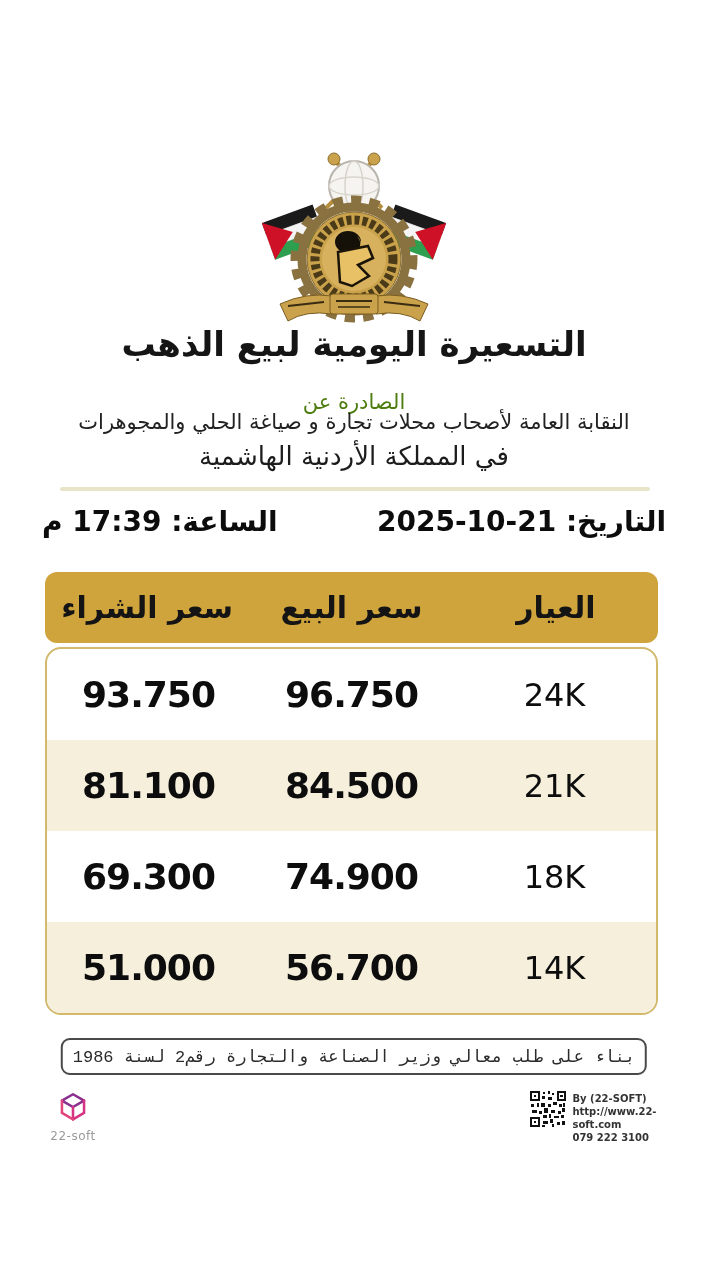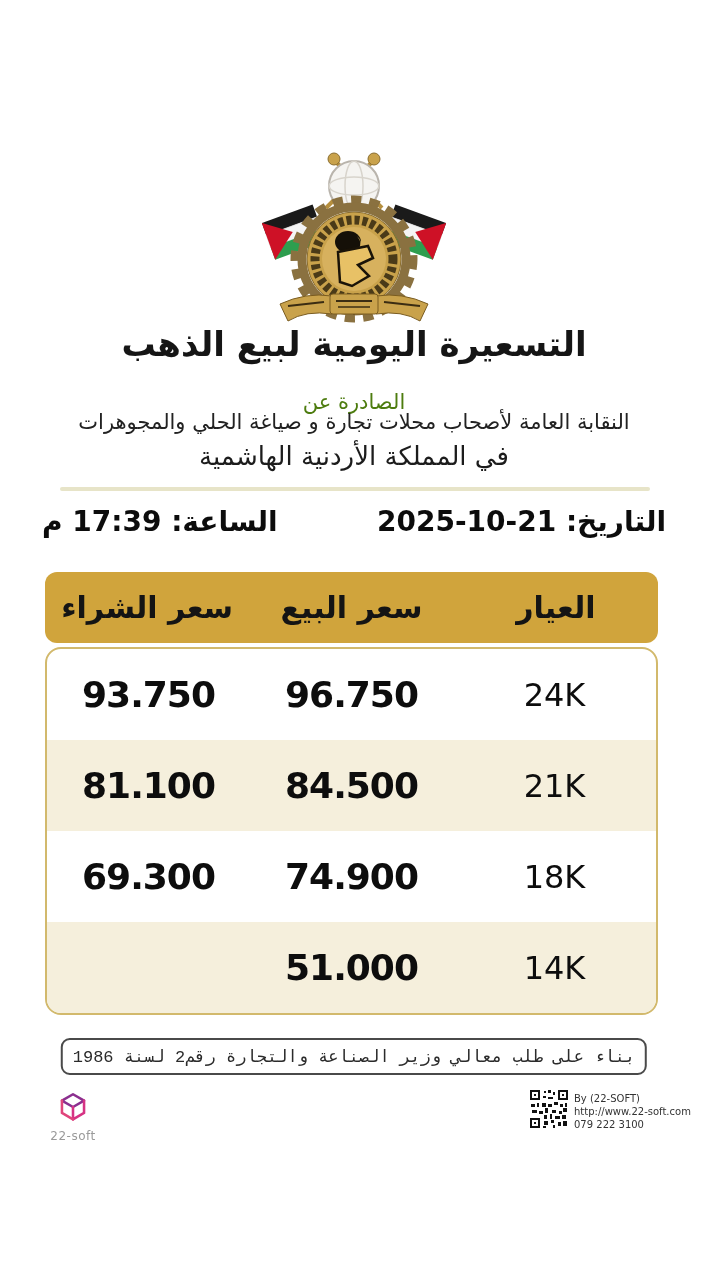--- a/index.html
+++ b/index.html
@@ -143,6 +143,7 @@
     </div>
     <div class="trow cream">
       <div class="td-karat">14K</div>
+      <div class="td-price">56.700</div>
       <div class="td-price">51.000</div>
     </div>
   </div>

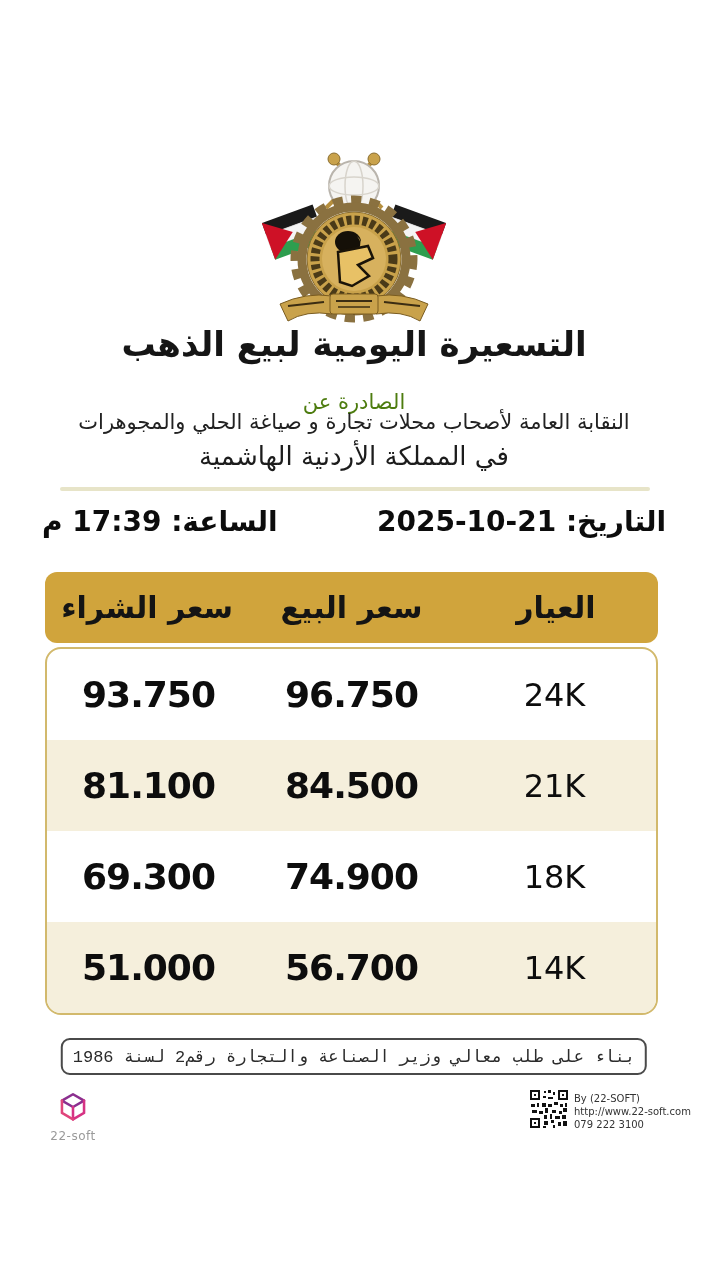--- a/index.html
+++ b/index.html
@@ -39,7 +39,7 @@
     font-size:17px;color:#2b2b2b;padding:0 10px;white-space:nowrap;background:#fff;font-family:Liberation Mono, monospace;}
   
   .credit{top:1090px;left:530px;width:170px;display:flex;gap:6px;direction:ltr;align-items:flex-start;}
-  .credit-lines{font-size:10px;line-height:13px;font-weight:normal;color:#333;padding-top:2px;}
+  .credit-lines{font-size:10px;line-height:13px;font-weight:bold;color:#333;padding-top:2px;}
   .cube{top:1090px;left:50px;width:46px;text-align:center;direction:ltr;}
   .cube-label{font-size:12px;color:#9a9a9a;margin-top:1px;letter-spacing:0.5px;}
 </style>

